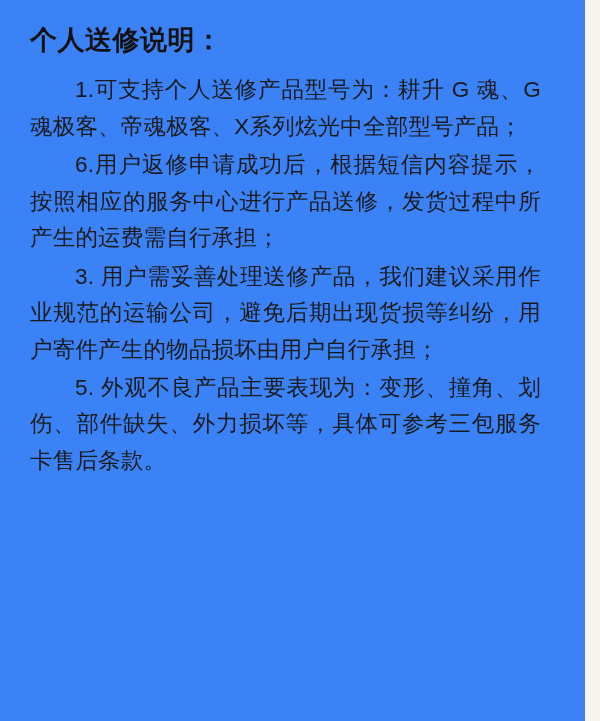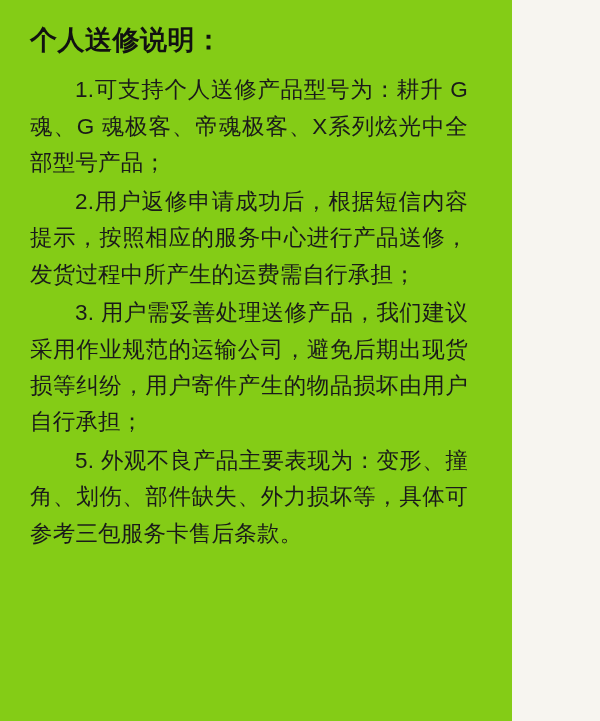--- a/index.html
+++ b/index.html
@@ -16,10 +16,10 @@
   }
   .page {
     box-sizing: border-box;
-    width: 512px;
+    width: 585px;
     height: 721px;
     padding: 22px 28px 2px 30px;
-    background: #84cc16;
+    background: #3b82f6;
   }
   .doc-title {
     font-size: 27px;

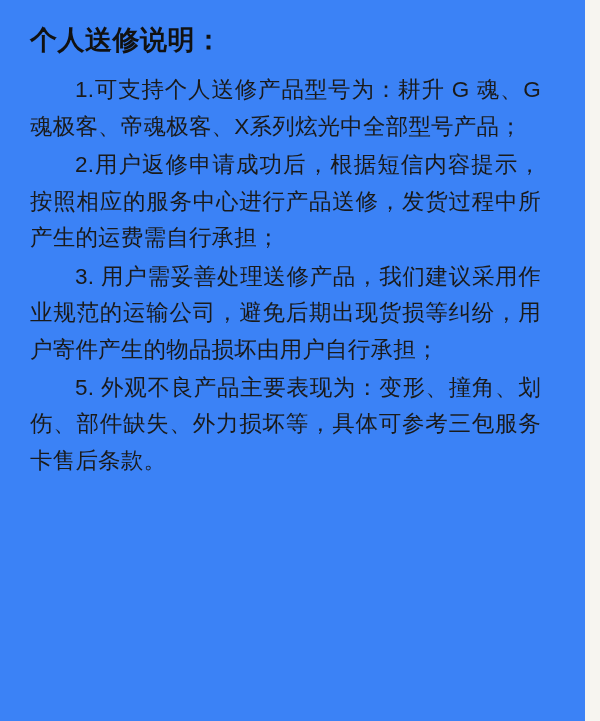--- a/index.html
+++ b/index.html
@@ -50,7 +50,7 @@
   <h1 class="doc-title">个人送修说明：</h1>
   <div class="doc-body">
     <p class="doc-paragraph">1.可支持个人送修产品型号为：耕升 G 魂、G 魂极客、帝魂极客、X系列炫光中全部型号产品；</p>
-    <p class="doc-paragraph">2.用户返修申请成功后，根据短信内容提示，按照相应的服务中心进行产品送修，发货过程中所产生的运费需自行承担；</p>
+    <p class="doc-paragraph">6.用户返修申请成功后，根据短信内容提示，按照相应的服务中心进行产品送修，发货过程中所产生的运费需自行承担；</p>
     <p class="doc-paragraph">3. 用户需妥善处理送修产品，我们建议采用作业规范的运输公司，避免后期出现货损等纠纷，用户寄件产生的物品损坏由用户自行承担；</p>
     <p class="doc-paragraph">5. 外观不良产品主要表现为：变形、撞角、划伤、部件缺失、外力损坏等，具体可参考三包服务卡售后条款。</p>
   </div>

